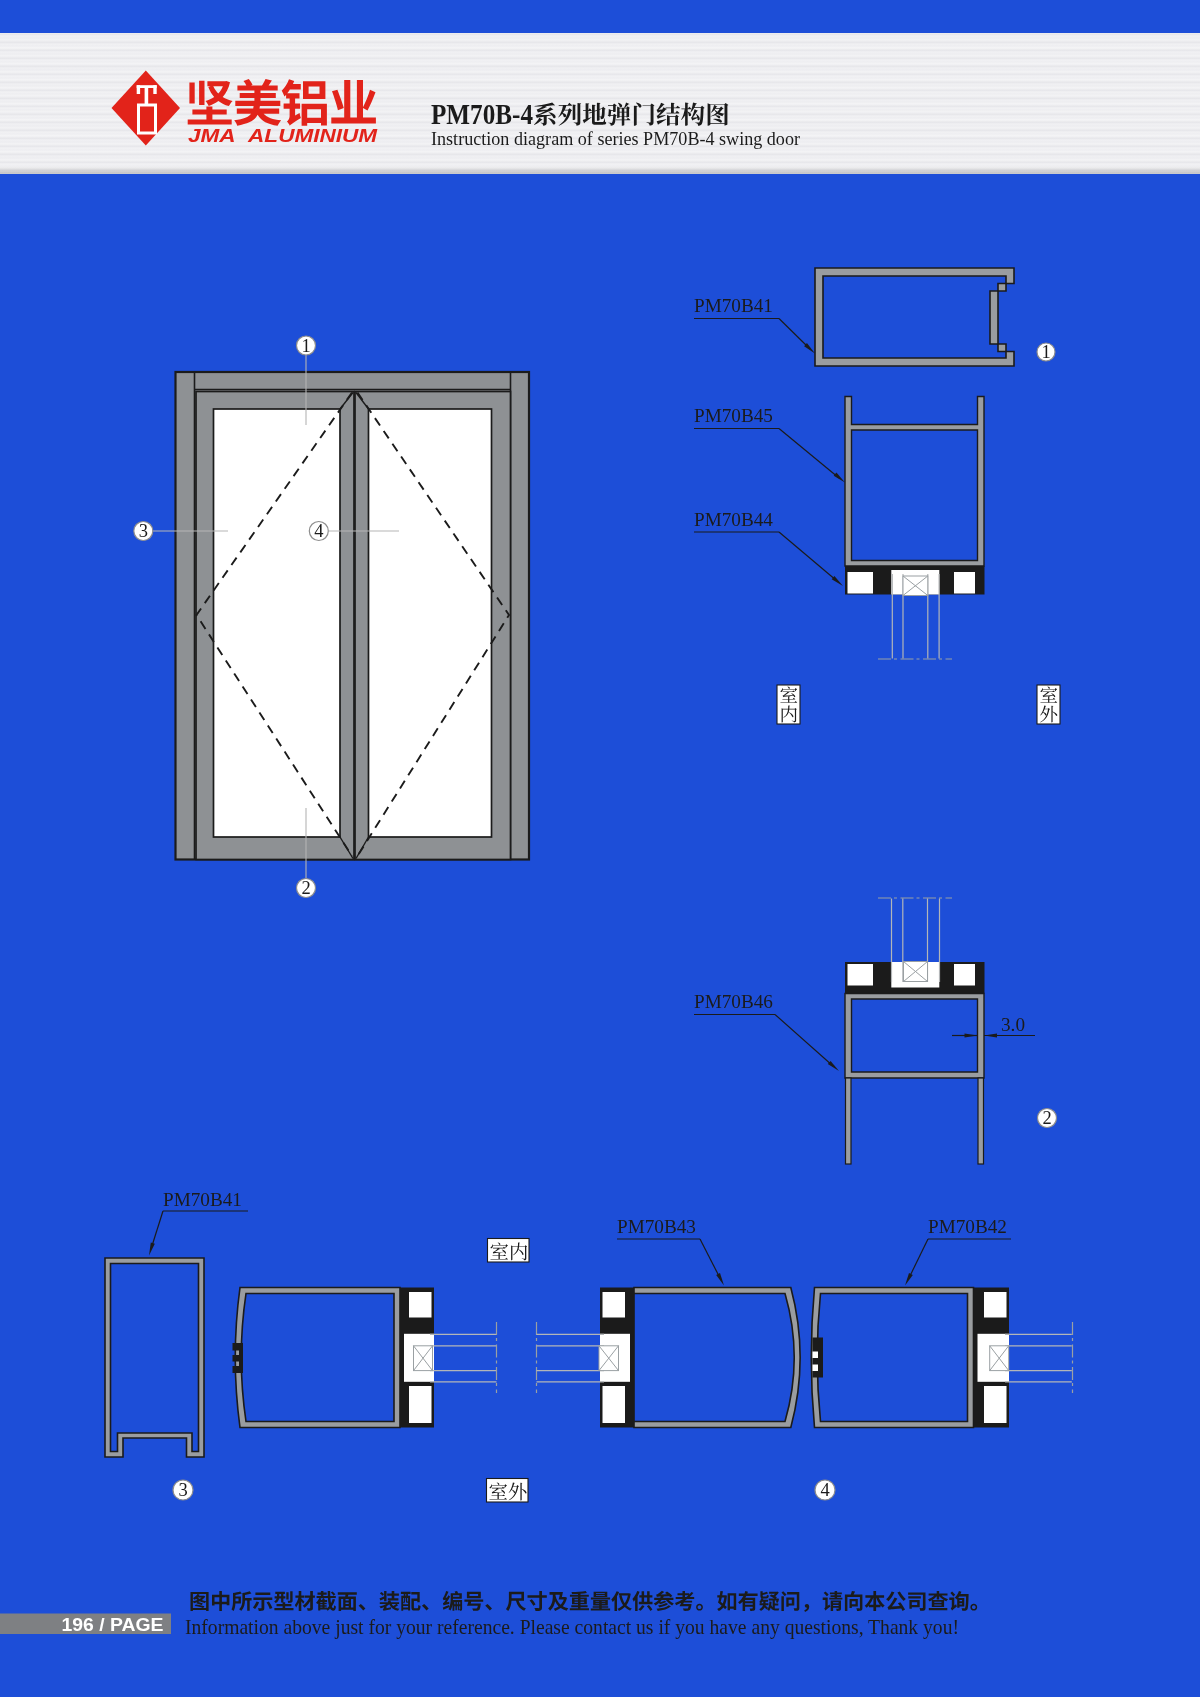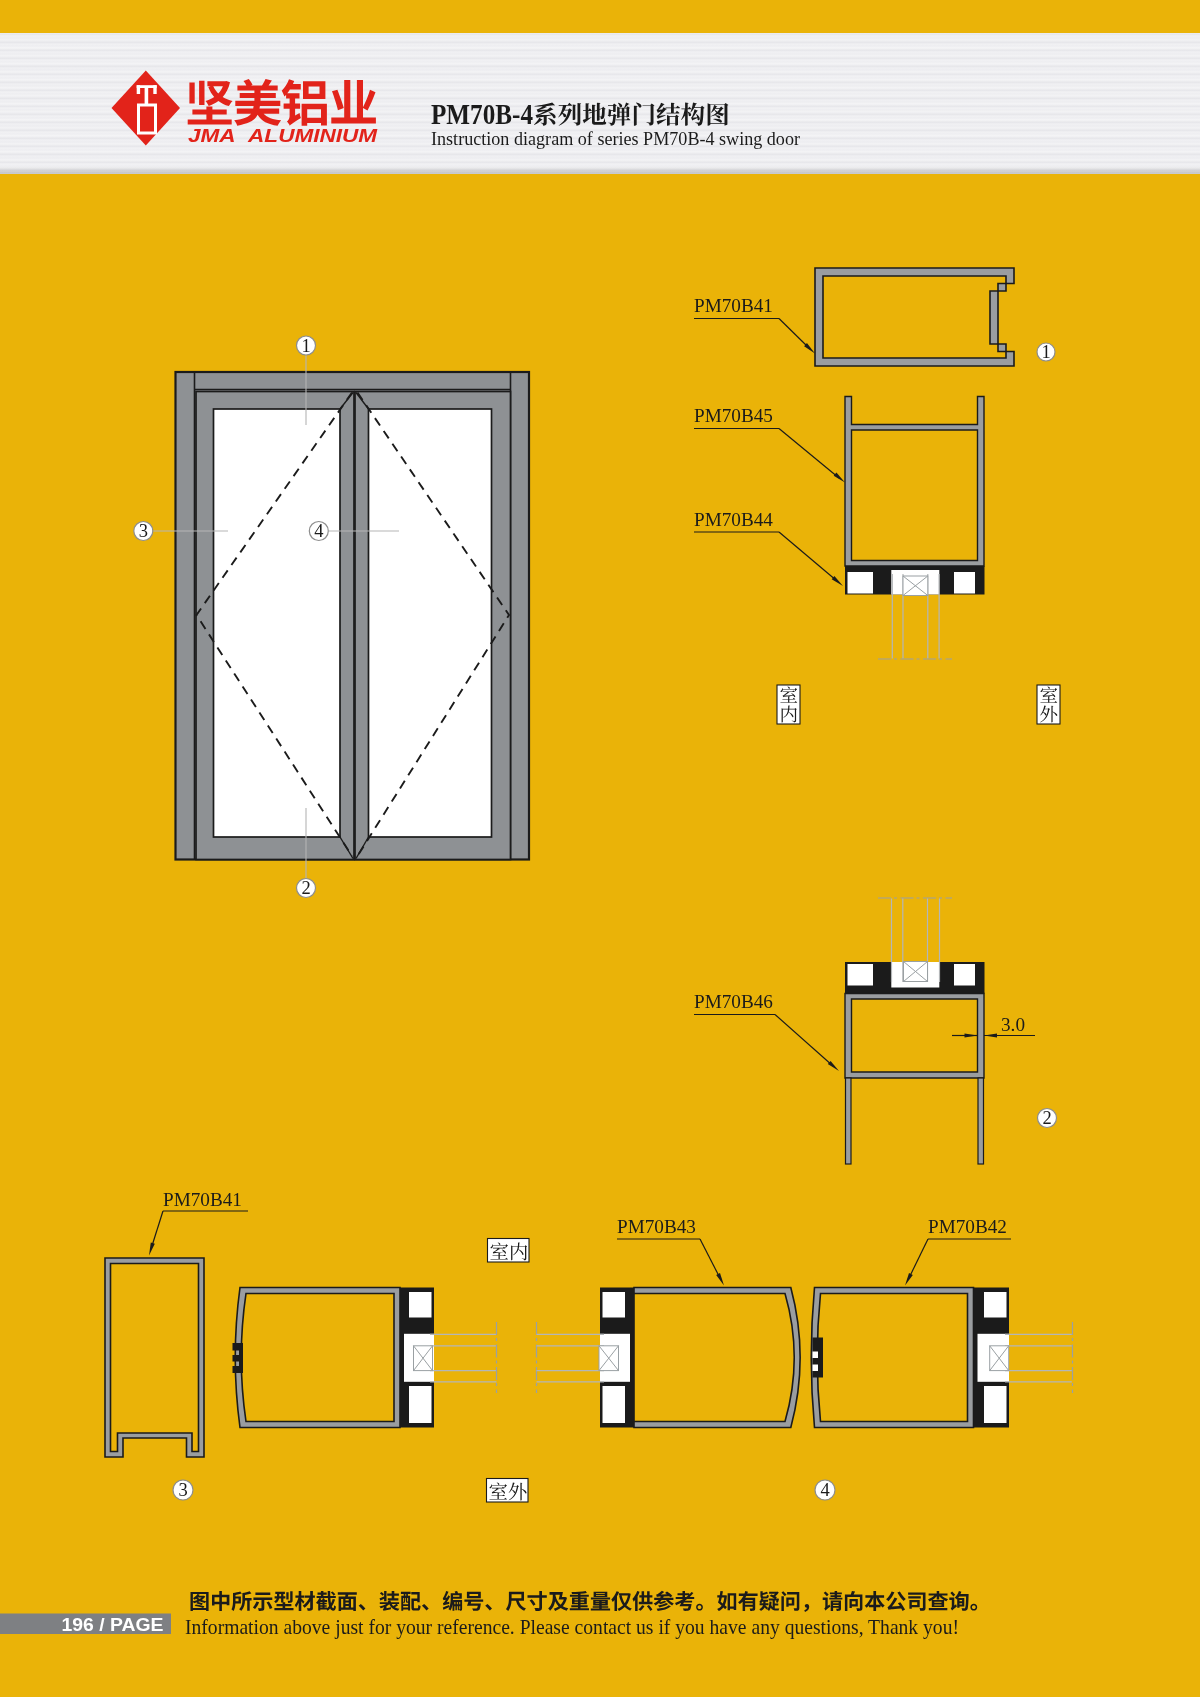--- a/index.html
+++ b/index.html
@@ -2,7 +2,7 @@
 <html><head><meta charset="utf-8">
 <style>
 html,body{margin:0;padding:0;background:#fff;}
-#page{position:relative;width:1200px;height:1697px;background:#eab308;overflow:hidden;
+#page{position:relative;width:1200px;height:1697px;background:#1d4ed8;overflow:hidden;
       font-family:"Liberation Sans",sans-serif;-webkit-font-smoothing:antialiased;}
 #stripes{position:absolute;left:0;top:33px;width:1200px;height:141px;
  background:

